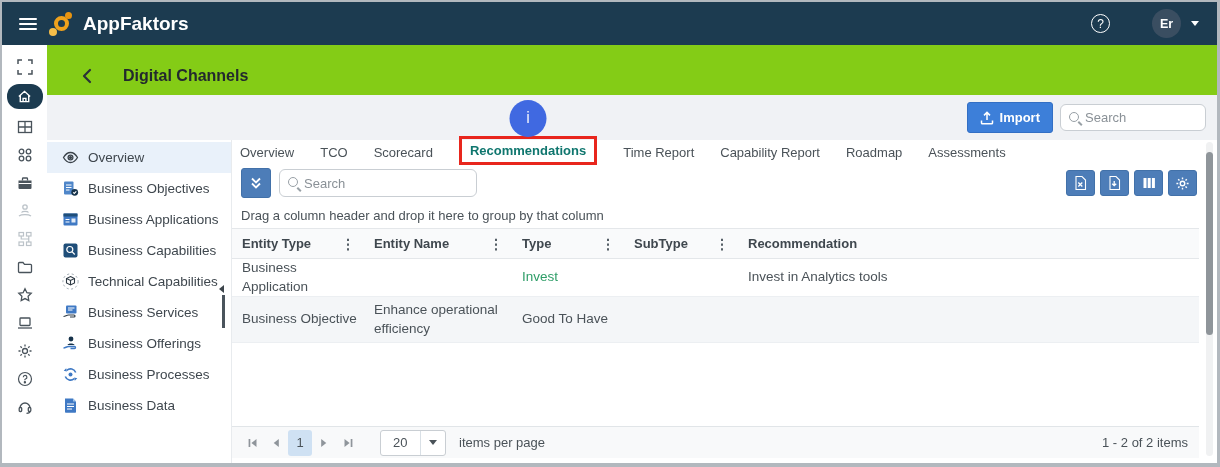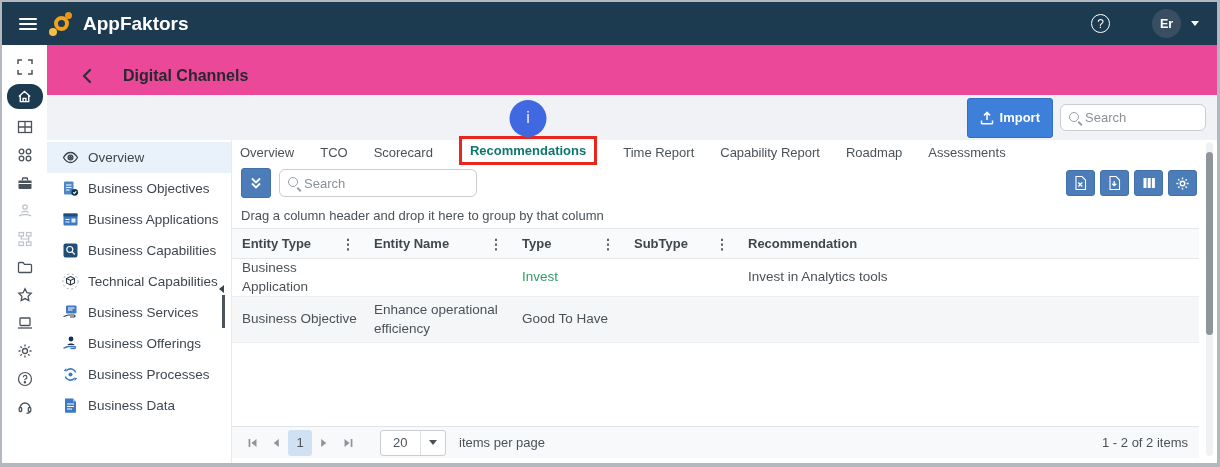--- a/index.html
+++ b/index.html
@@ -33,7 +33,7 @@
   .rail-item.dim{ color:#bcc3c9; }
 
   
-  .page-header{ position:absolute; left:45px; top:43px; right:0; height:62px; background:#ec4899;
+  .page-header{ position:absolute; left:45px; top:43px; right:0; height:62px; background:#84cc16;
     display:flex; align-items:center; }
   .back-btn{ margin-left:34px; display:flex; cursor:pointer; }
   .page-title{ margin-left:30px; font-size:16px; font-weight:bold; color:#23292e; }

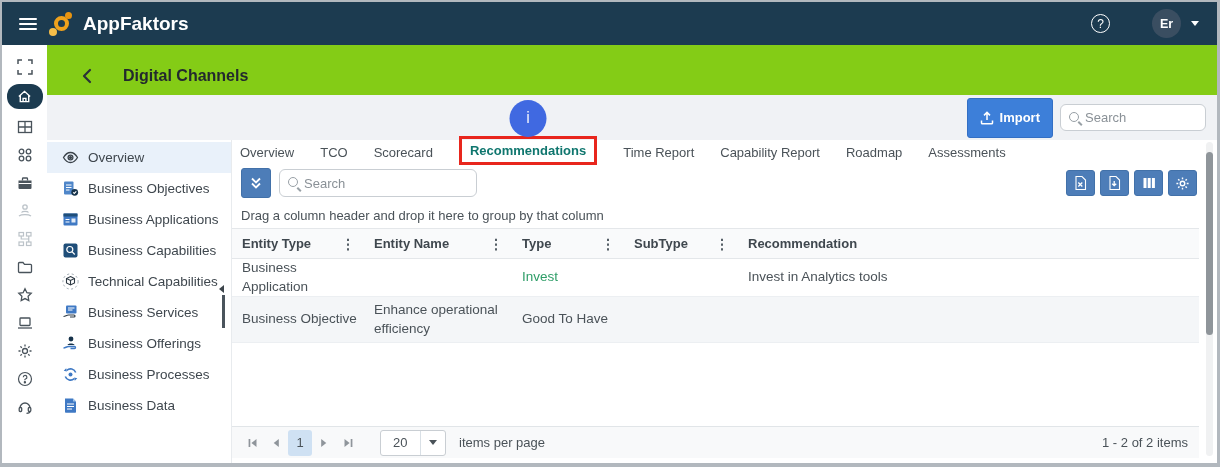--- a/index.html
+++ b/index.html
@@ -41,7 +41,7 @@
   
   .band{ position:absolute; left:45px; top:93px; right:0; height:45px; background:#f0f2f5;
     display:flex; align-items:center; justify-content:flex-end; padding-right:11px; gap:7px;}
-  .btn-import{ height:40px; background:#3d7fd9; border:1px solid #336fc4; border-radius:3px; color:#fff;
+  .btn-import{ height:31px; background:#3d7fd9; border:1px solid #336fc4; border-radius:3px; color:#fff;
     font-size:13px; font-weight:bold; display:flex; align-items:center; gap:6px; padding:0 12px; cursor:pointer;
     font-family:"Liberation Sans",sans-serif;}
   .search-box{ height:27px; background:#fff; border:1px solid #c9ced3; border-radius:6px;

